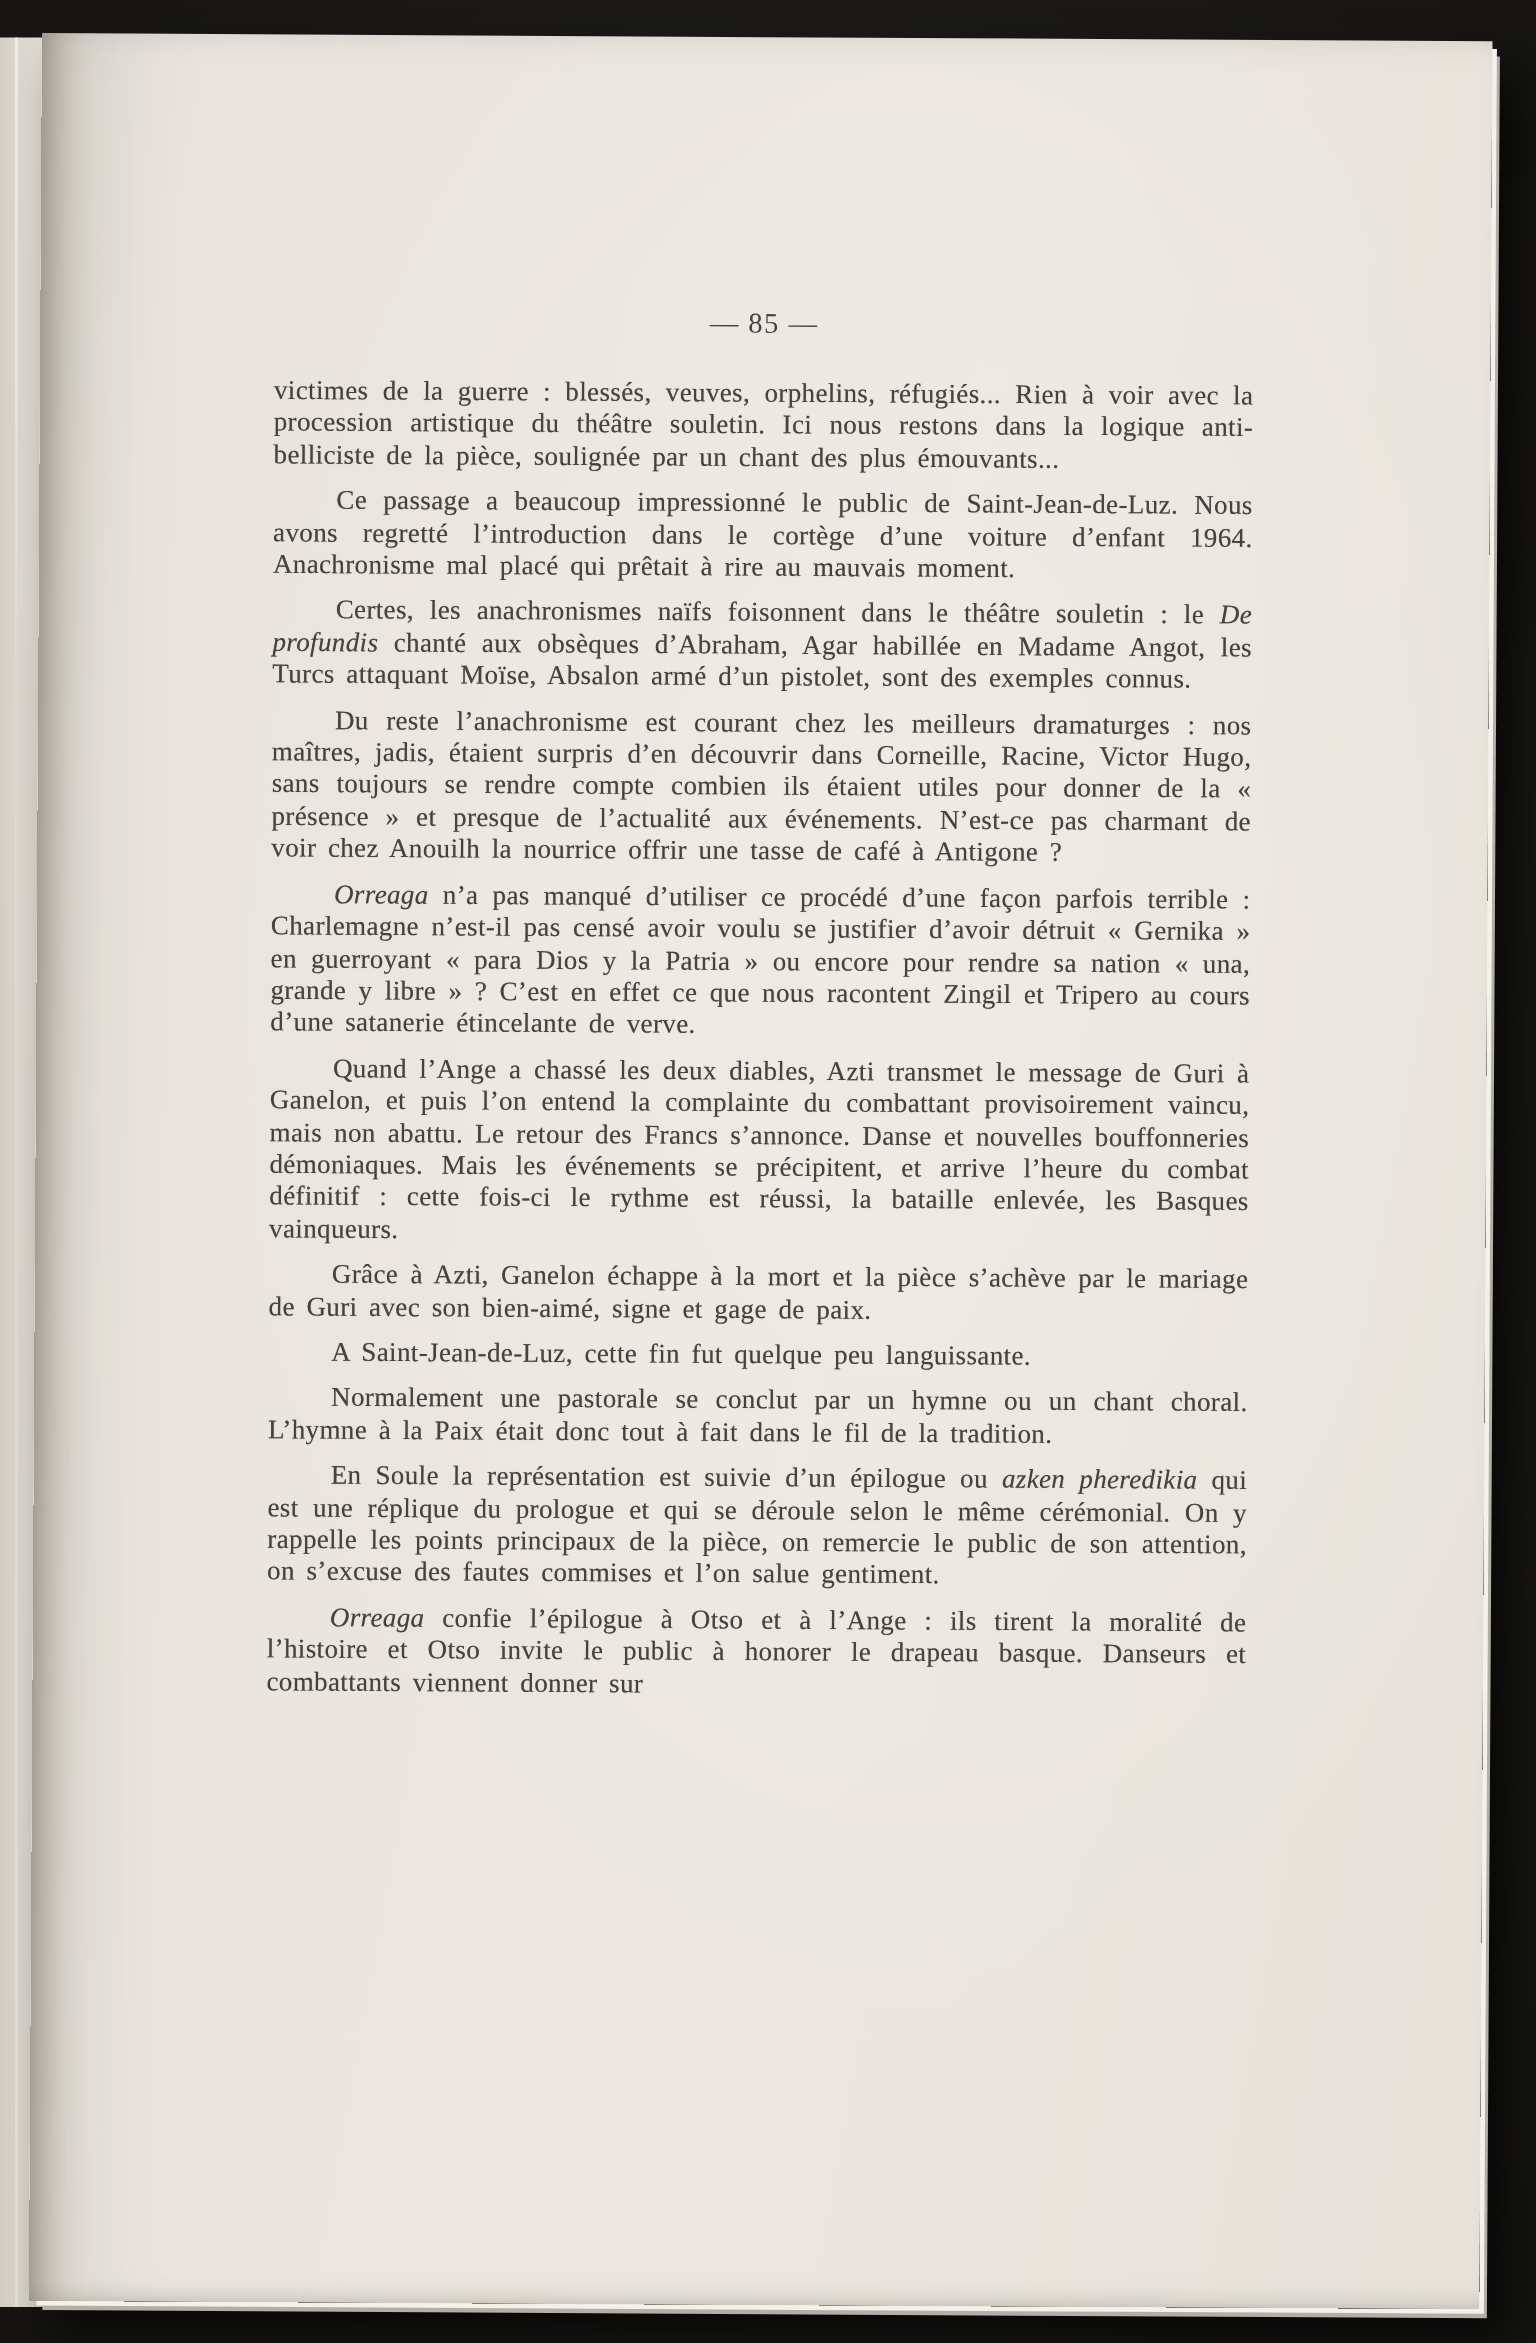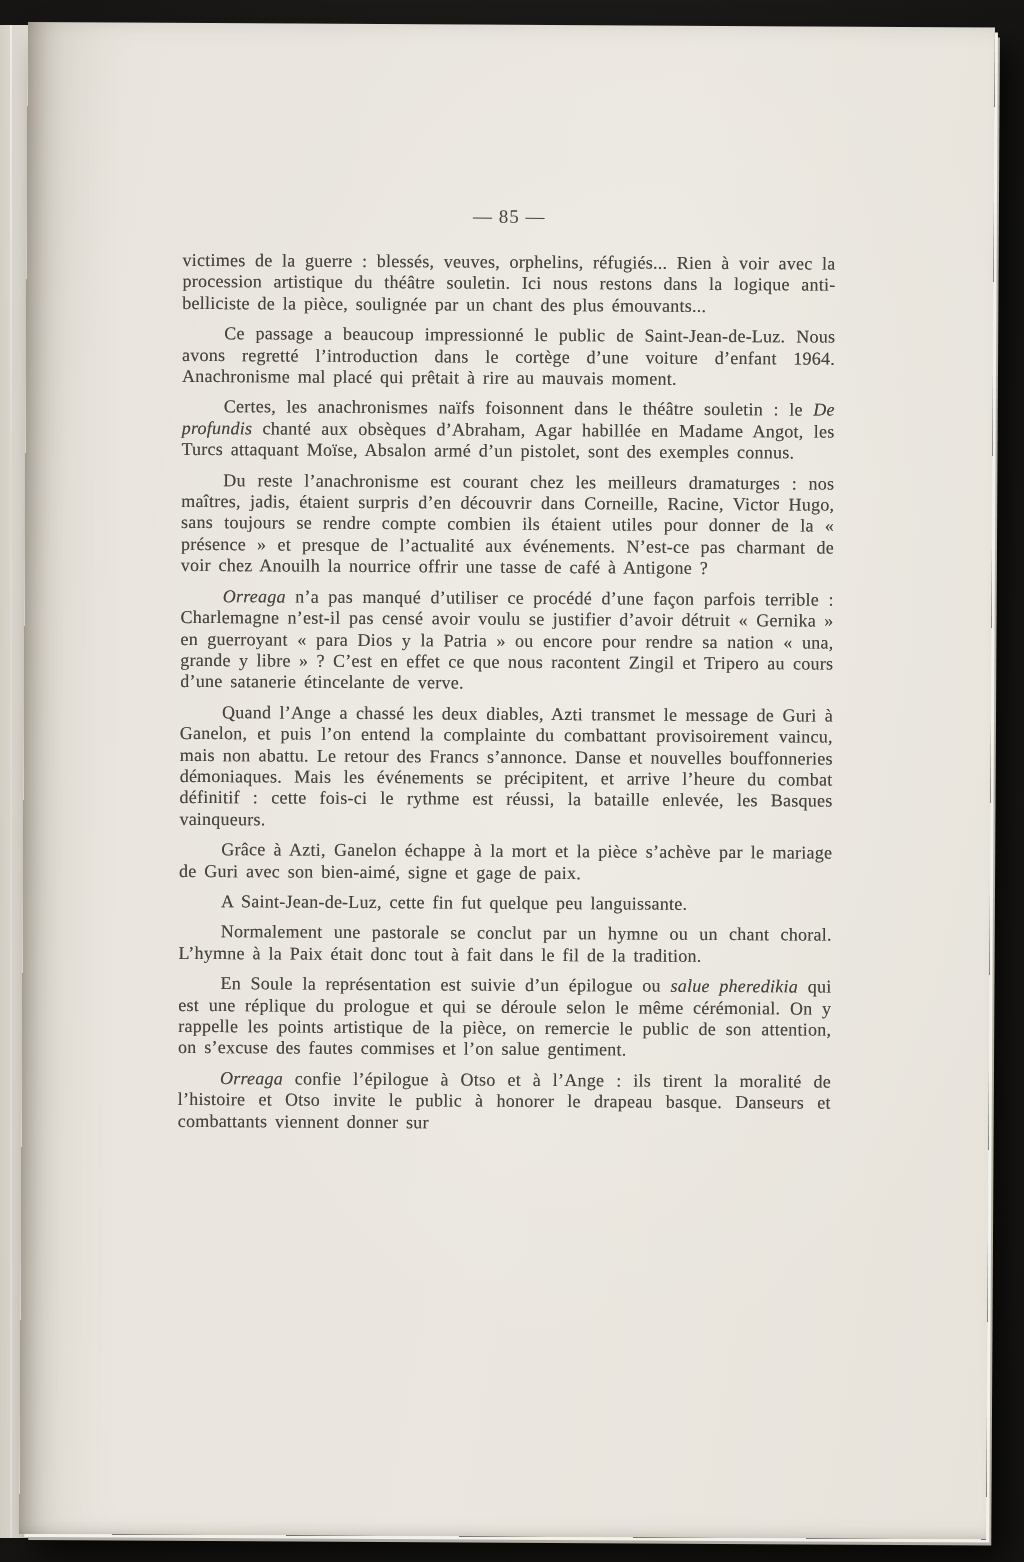--- a/index.html
+++ b/index.html
@@ -102,7 +102,7 @@
       <p class="para indent"><span>Grâce à Azti, Ganelon échappe à la mort et la pièce s’achève par le mariage de Guri avec son bien-aimé, signe et gage de paix.</span></p>
       <p class="para indent"><span>A Saint-Jean-de-Luz, cette fin fut quelque peu languissante.</span></p>
       <p class="para indent"><span>Normalement une pastorale se conclut par un hymne ou un chant choral. L’hymne à la Paix était donc tout à fait dans le fil de la tradition.</span></p>
-      <p class="para indent"><span>En Soule la représentation est suivie d’un épilogue ou </span><em>salue pheredikia</em><span> qui est une réplique du prologue et qui se déroule selon le même cérémonial. On y rappelle les points artistique de la pièce, on remercie le public de son attention, on s’excuse des fautes commises et l’on salue gentiment.</span></p>
+      <p class="para indent"><span>En Soule la représentation est suivie d’un épilogue ou </span><em>azken pheredikia</em><span> qui est une réplique du prologue et qui se déroule selon le même cérémonial. On y rappelle les points artistique de la pièce, on remercie le public de son attention, on s’excuse des fautes commises et l’on salue gentiment.</span></p>
       <p class="para indent"><em>Orreaga</em><span> confie l’épilogue à Otso et à l’Ange : ils tirent la moralité de l’histoire et Otso invite le public à honorer le drapeau basque. Danseurs et combattants viennent donner sur</span></p>
     </div>
 </div>

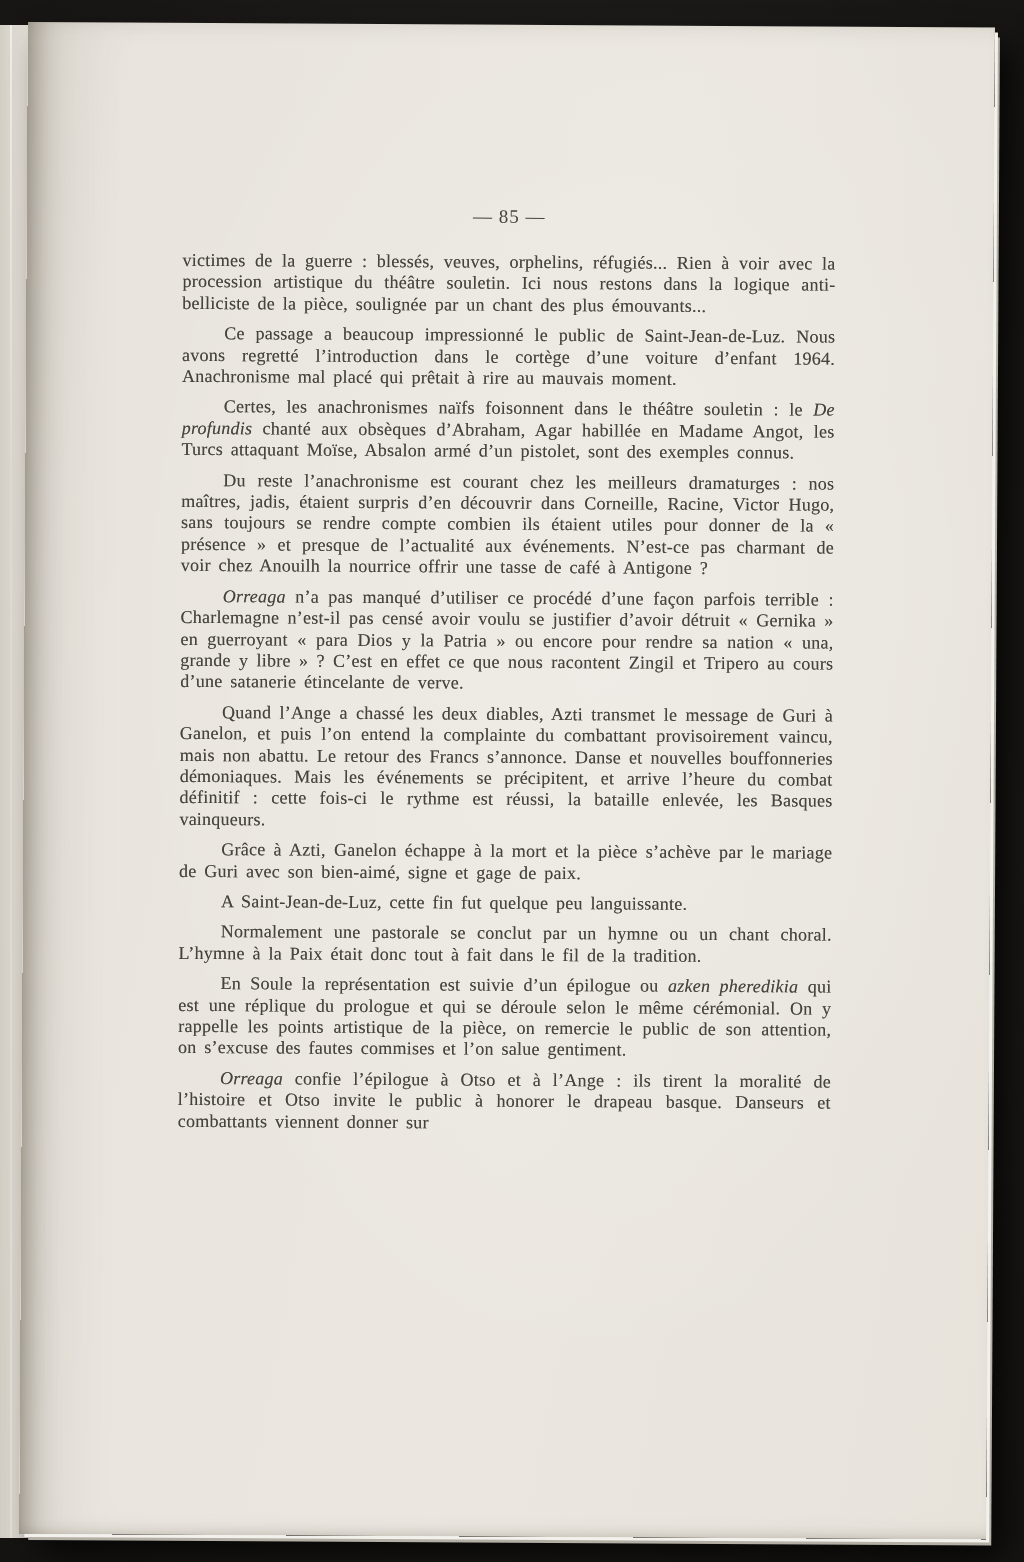--- a/index.html
+++ b/index.html
@@ -102,7 +102,7 @@
       <p class="para indent"><span>Grâce à Azti, Ganelon échappe à la mort et la pièce s’achève par le mariage de Guri avec son bien-aimé, signe et gage de paix.</span></p>
       <p class="para indent"><span>A Saint-Jean-de-Luz, cette fin fut quelque peu languissante.</span></p>
       <p class="para indent"><span>Normalement une pastorale se conclut par un hymne ou un chant choral. L’hymne à la Paix était donc tout à fait dans le fil de la tradition.</span></p>
-      <p class="para indent"><span>En Soule la représentation est suivie d’un épilogue ou </span><em>azken pheredikia</em><span> qui est une réplique du prologue et qui se déroule selon le même cérémonial. On y rappelle les points artistique de la pièce, on remercie le public de son attention, on s’excuse des fautes commises et l’on salue gentiment.</span></p>
+      <p class="para indent"><span>En Soule la représentation est suivie d’un épilogue ou </span><em>azken pheredikia</em><span> qui est une réplique du prologue et qui se déroule selon le même cérémonial. On y rappelle les points principaux de la pièce, on remercie le public de son attention, on s’excuse des fautes commises et l’on salue gentiment.</span></p>
       <p class="para indent"><em>Orreaga</em><span> confie l’épilogue à Otso et à l’Ange : ils tirent la moralité de l’histoire et Otso invite le public à honorer le drapeau basque. Danseurs et combattants viennent donner sur</span></p>
     </div>
 </div>

